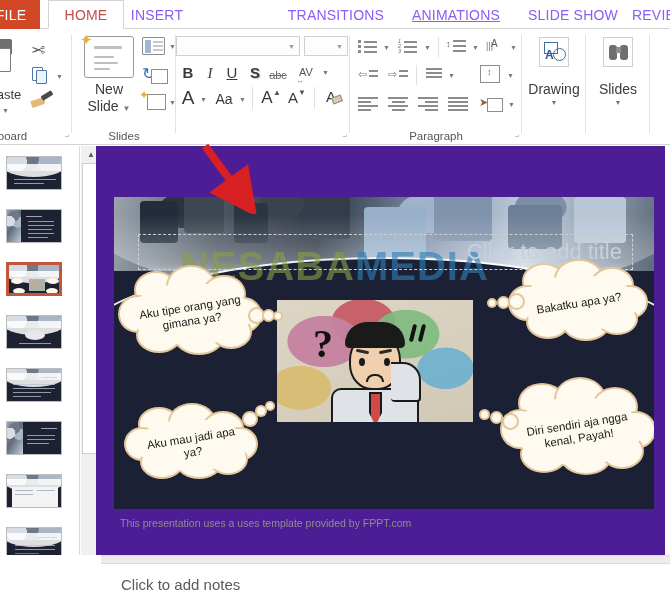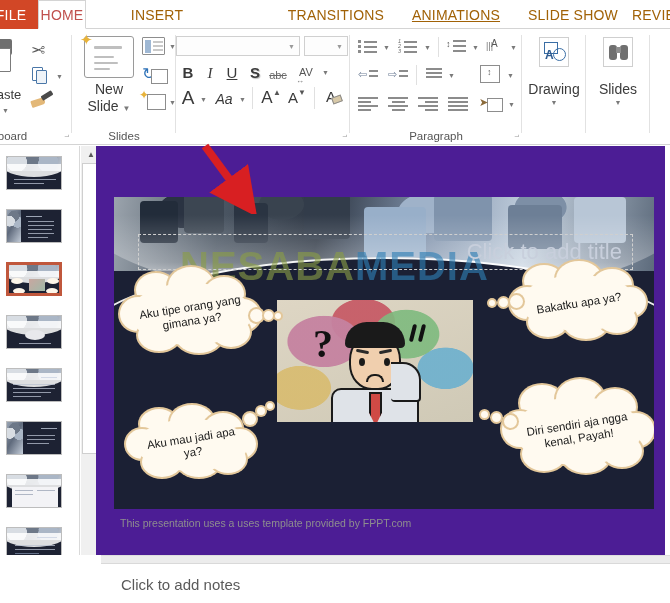--- a/index.html
+++ b/index.html
@@ -382,7 +382,7 @@
     <div class="tab-file">
       <span>FILE</span>
     </div>
-    <div class="tab active" style="left:38px;width:48px;">
+    <div class="tab active" style="left:48px;width:76px;">
       <span>HOME</span>
     </div>
     <div class="tab" style="left:124px;width:66px;">

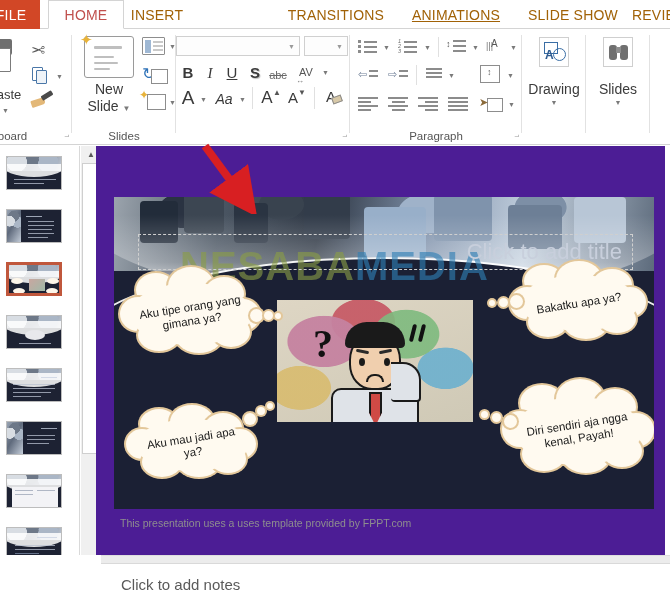--- a/index.html
+++ b/index.html
@@ -24,7 +24,7 @@
   }
   .tab{
     position:absolute; top:0; height:29px; display:flex; align-items:center;
-    justify-content:center; font-size:14px; color:#a16207; letter-spacing:.2px;
+    justify-content:center; font-size:14px; color:#8b5cf6; letter-spacing:.2px;
     white-space:nowrap;
   }
   .tab.active{

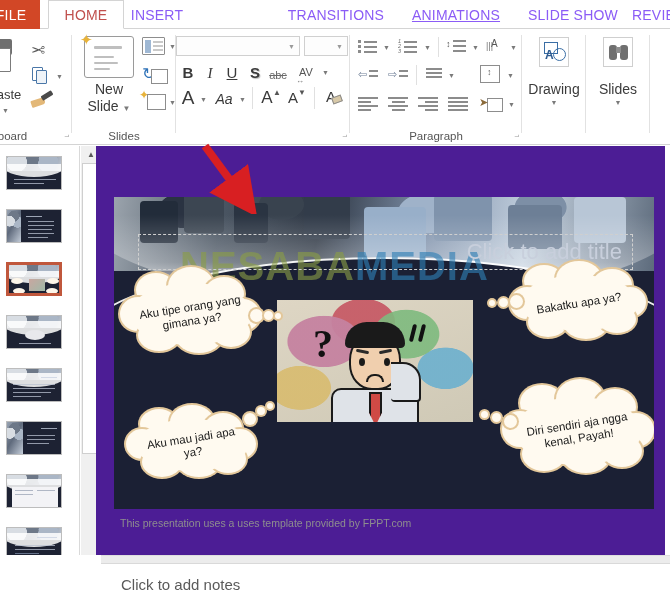--- a/index.html
+++ b/index.html
@@ -477,7 +477,7 @@
 
       <div class="fbtn" style="left:3px;top:58px;font-size:19px;">A</div>
       <span class="ico caret" style="left:24px;top:65px;">▼</span>
-      <div class="fbtn" style="left:36px;top:59px;width:24px;font-size:14px;font-style:italic;">Aa</div>
+      <div class="fbtn" style="left:36px;top:59px;width:24px;font-size:14px;">Aa</div>
       <span class="ico caret" style="left:63px;top:65px;">▼</span>
       <div class="sep-v" style="left:76px;top:56px;height:22px;"></div>
       <div class="fbtn" style="left:82px;top:58px;font-size:17px;">A</div>

